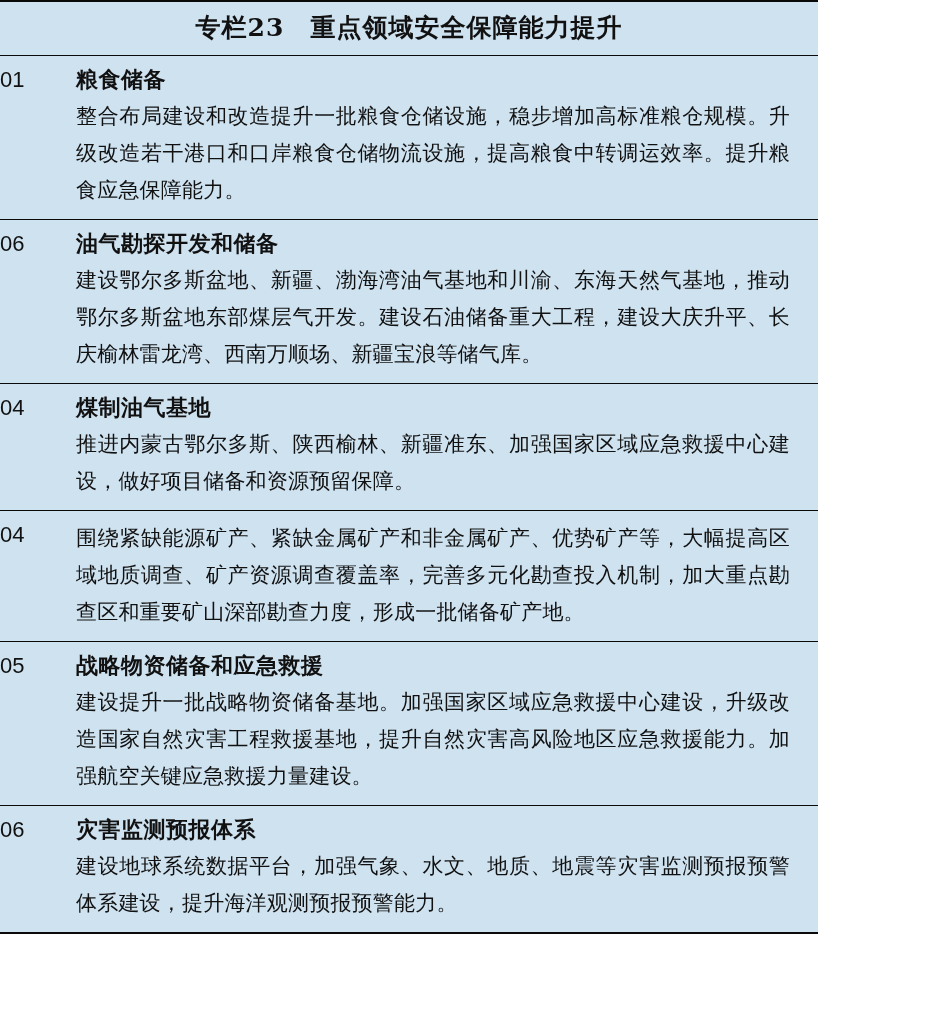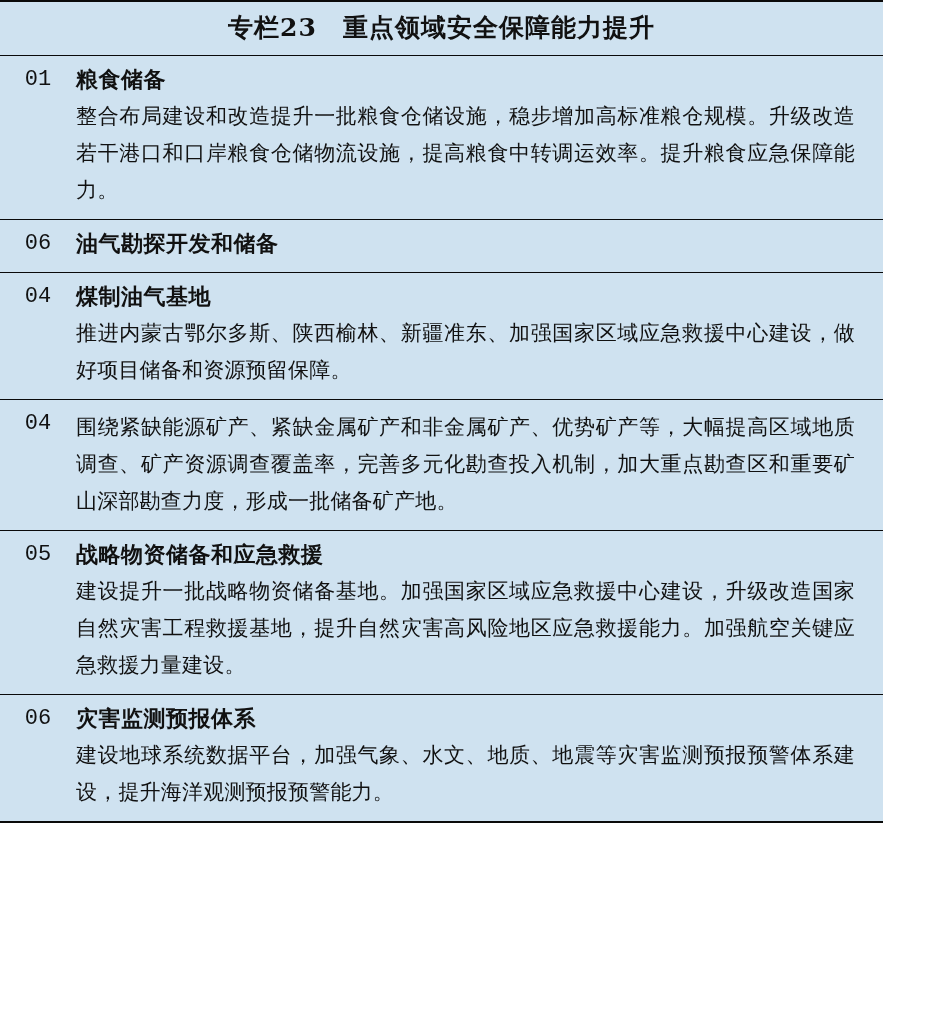--- a/index.html
+++ b/index.html
@@ -14,7 +14,7 @@
     overflow: hidden;
   }
   .box {
-    width: 883px;
+    width: 818px;
     box-sizing: border-box;
     border-top: 2px solid #0a0a0a;
     border-bottom: 2px solid #0a0a0a;

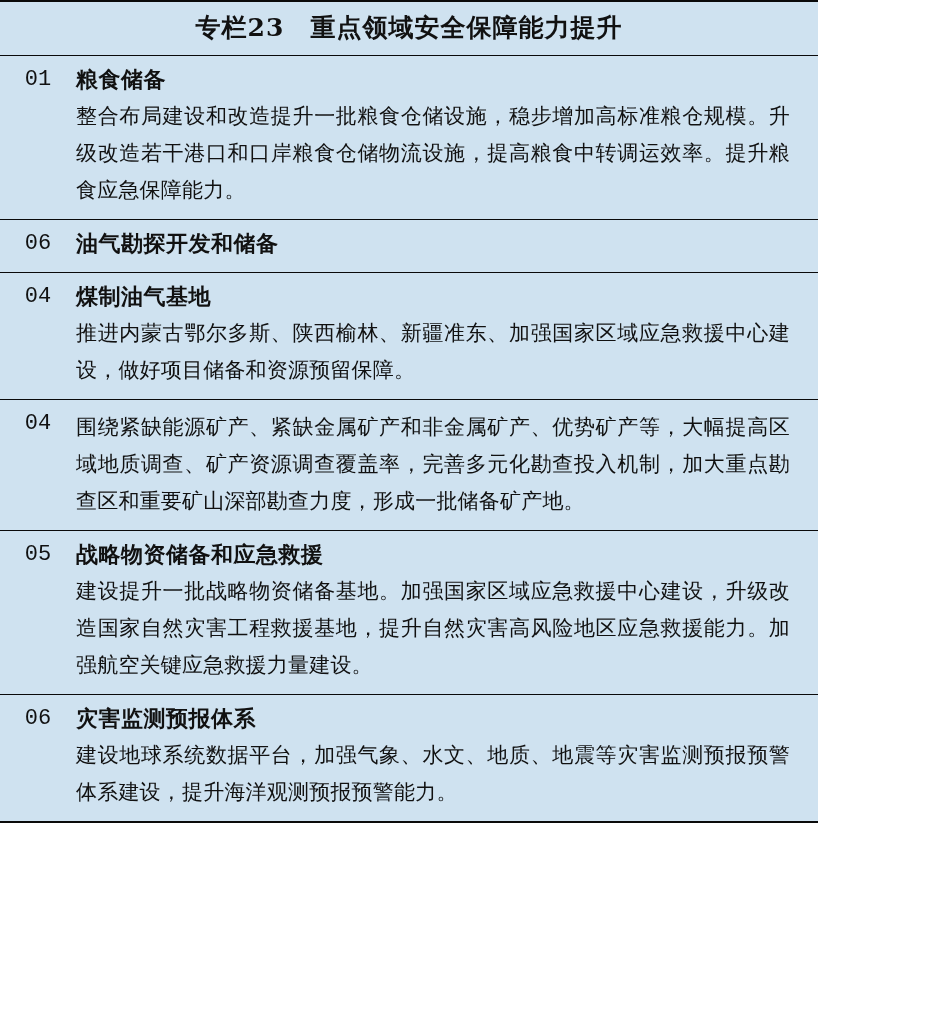--- a/index.html
+++ b/index.html
@@ -46,8 +46,8 @@
   .num {
     width: 76px;
     flex: 0 0 76px;
-    text-align: center;
-    font-family: Liberation Mono, monospace;
+    text-align: left;
+    font-family: Liberation Sans, sans-serif;
     font-size: 22px;
     color: #111;
     padding-top: 2px;

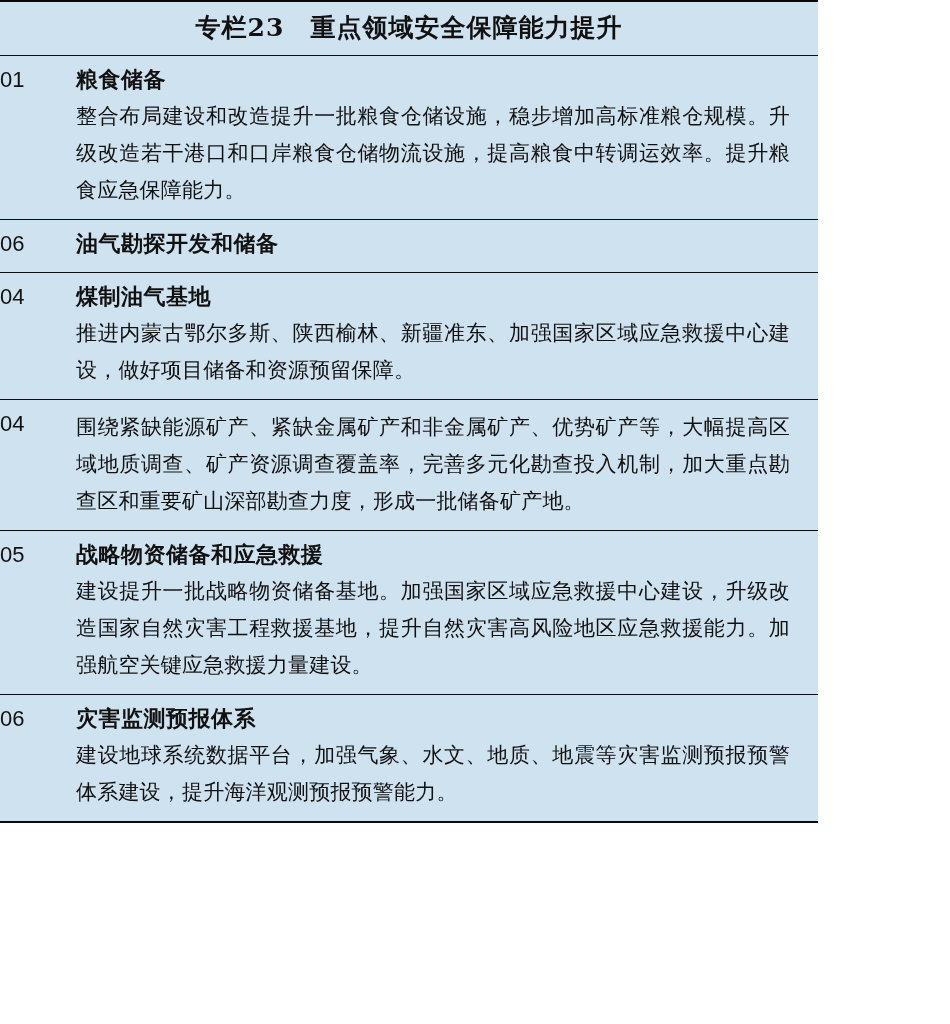--- a/index.html
+++ b/index.html
@@ -96,6 +96,7 @@
     <div class="num">06</div>
     <div class="content">
       <div class="entry-head">油气勘探开发和储备</div>
+      <div class="entry-body">建设鄂尔多斯盆地、新疆、渤海湾油气基地和川渝、东海天然气基地，推动鄂尔多斯盆地东部煤层气开发。建设石油储备重大工程，建设大庆升平、长庆榆林雷龙湾、西南万顺场、新疆宝浪等储气库。</div>
     </div>
   </div>
 

